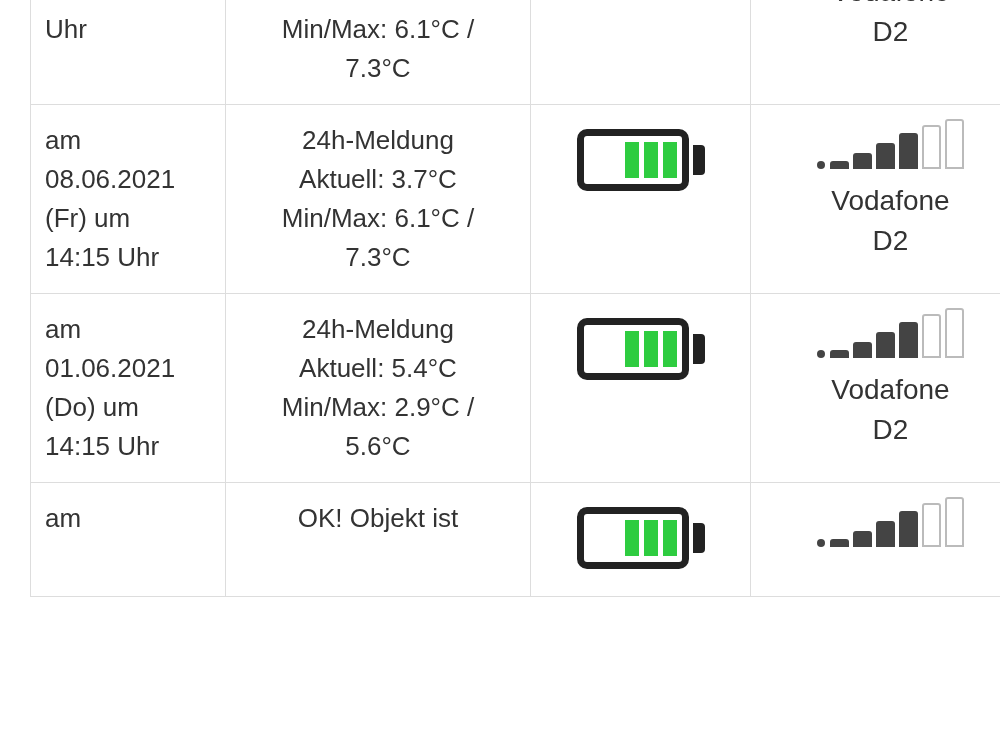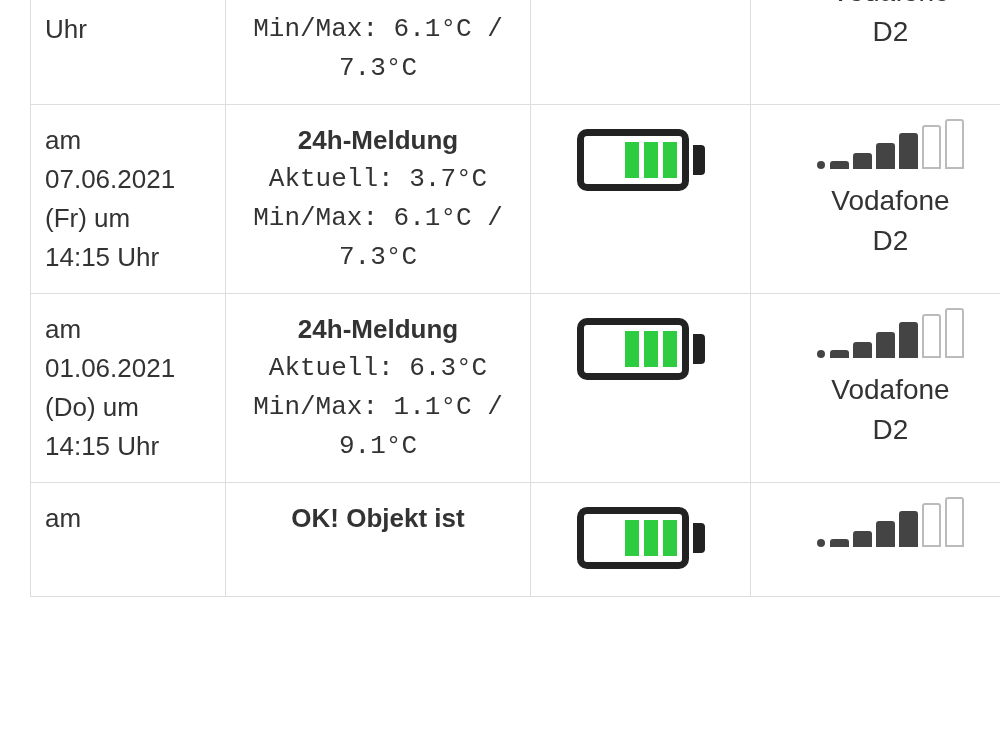--- a/index.html
+++ b/index.html
@@ -49,7 +49,7 @@
       padding-top: 14px;
     }
     .msg-title { font-weight: bold; display: block; }
-    .msg-line { display: block; font-family: Liberation Mono, monospace; }
+    .msg-line { display: block; }
 
     
     .battery {

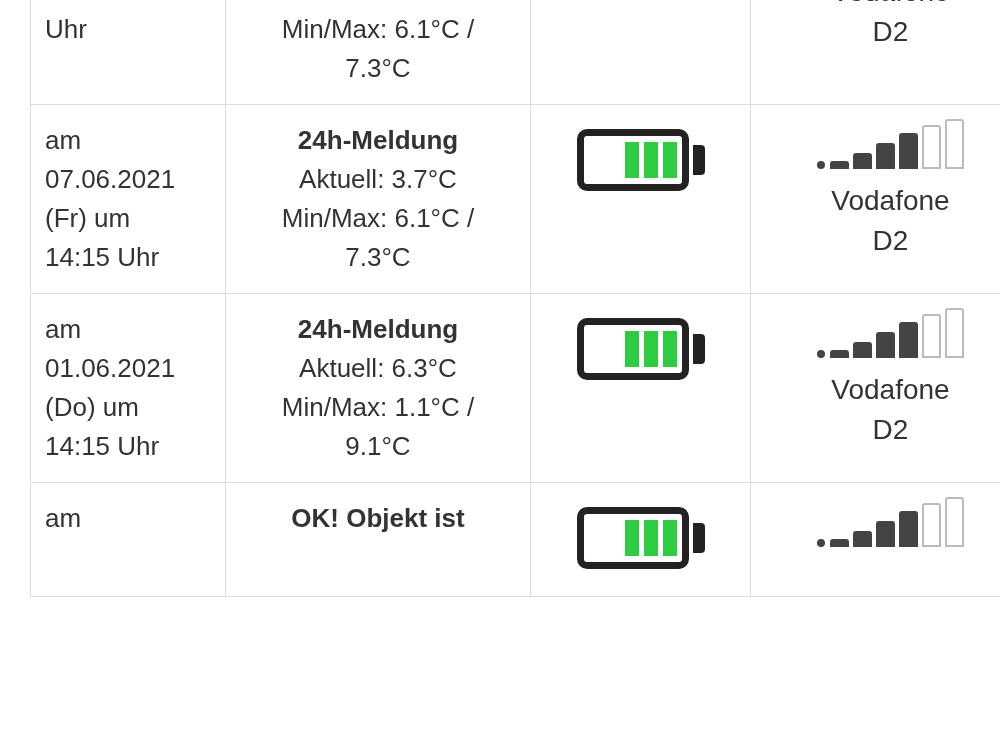--- a/index.html
+++ b/index.html
@@ -48,7 +48,7 @@
       vertical-align: top;
       padding-top: 14px;
     }
-    .msg-title { font-weight: bold; display: block; }
+    .msg-title { font-weight: normal; display: block; }
     .msg-line { display: block; }
 
     

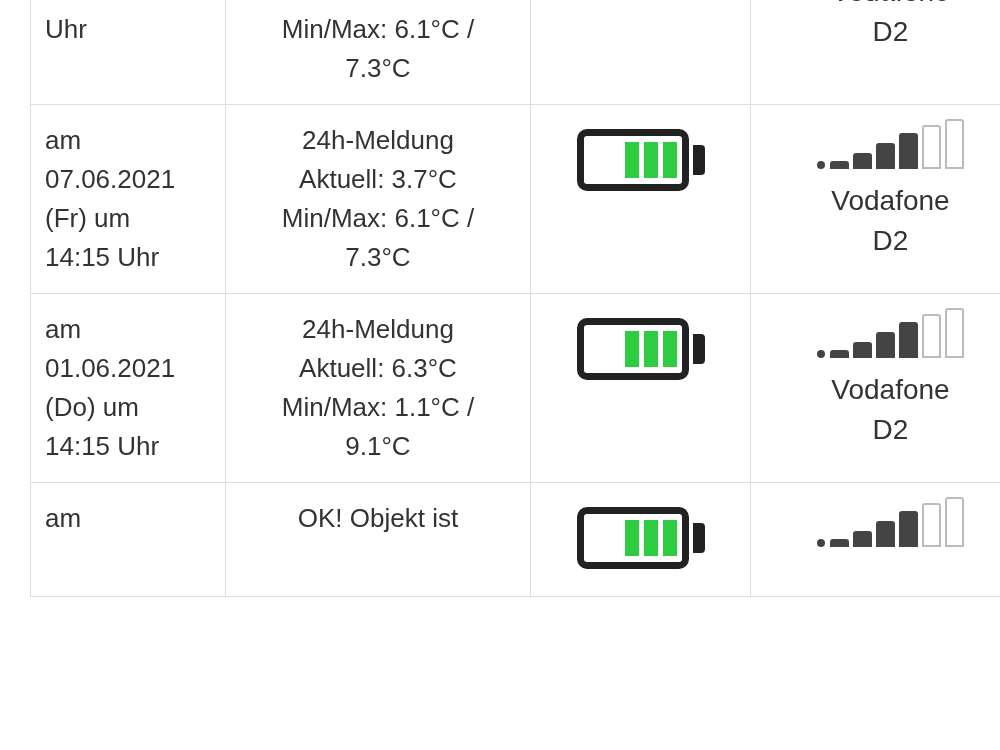--- a/index.html
+++ b/index.html
@@ -155,7 +155,7 @@
 <tr>
   <td class="col-date">
     <span>am</span><br>
-    <span>07.06.2021</span><br>
+    <span>08.06.2021</span><br>
     <span>(Fr) um</span><br>
     <span>14:15 Uhr</span>
   </td>

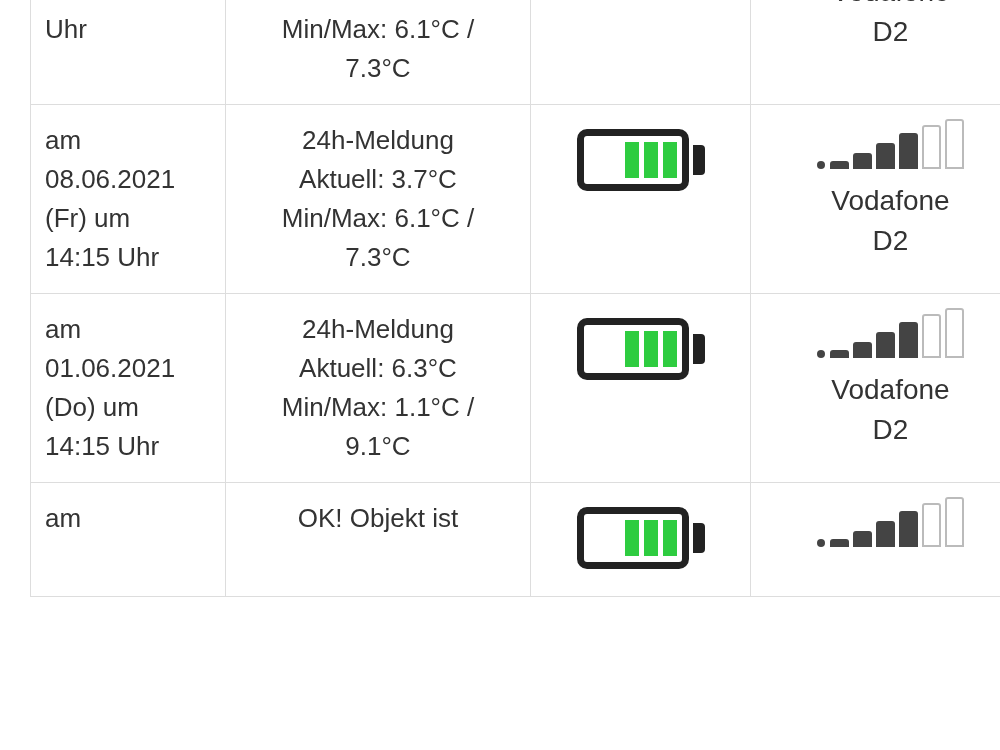--- a/index.html
+++ b/index.html
@@ -200,7 +200,7 @@
   </td>
   <td class="col-msg">
     <span class="msg-title">24h-Meldung</span>
-    <span class="msg-line">Aktuell: 6.3°C</span>
+    <span class="msg-line">Aktuell: 5.4°C</span>
     <span class="msg-line">Min/Max: 1.1°C /</span>
     <span class="msg-line">9.1°C</span>
   </td>

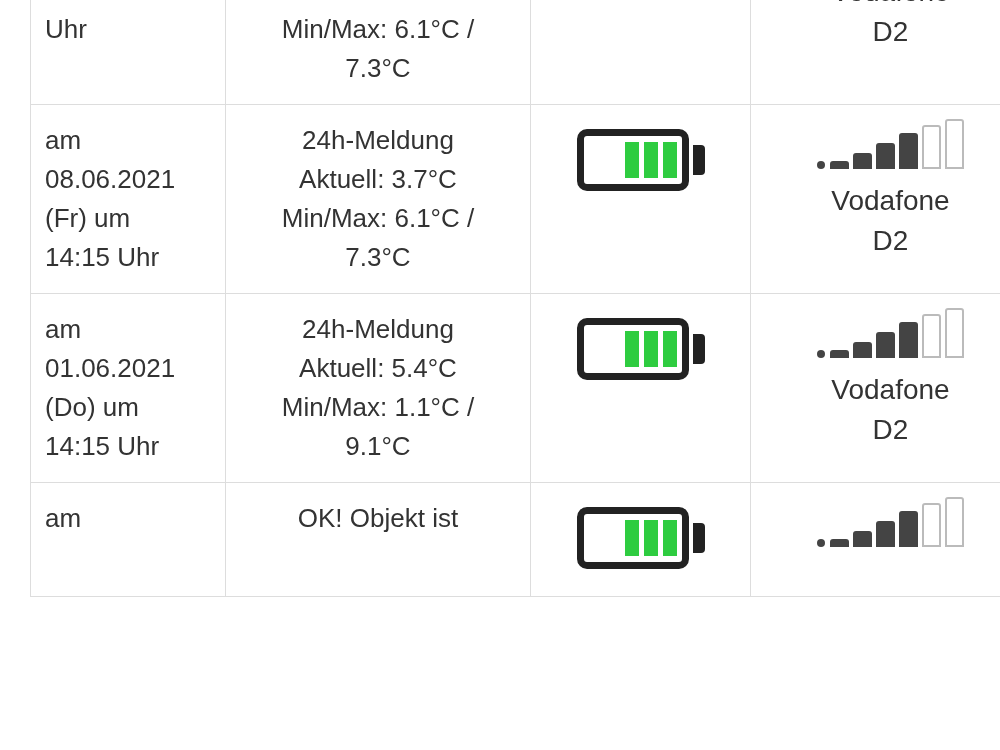--- a/index.html
+++ b/index.html
@@ -201,7 +201,7 @@
   <td class="col-msg">
     <span class="msg-title">24h-Meldung</span>
     <span class="msg-line">Aktuell: 5.4°C</span>
-    <span class="msg-line">Min/Max: 1.1°C /</span>
+    <span class="msg-line">Min/Max: 2.9°C /</span>
     <span class="msg-line">9.1°C</span>
   </td>
   <td class="col-batt">

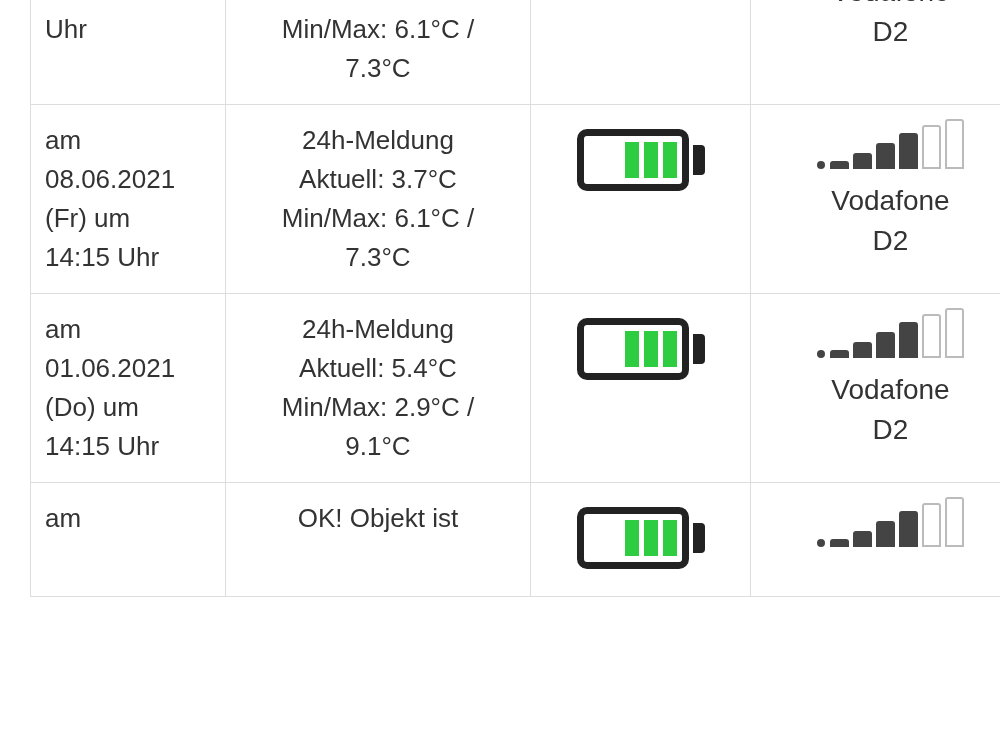--- a/index.html
+++ b/index.html
@@ -202,7 +202,7 @@
     <span class="msg-title">24h-Meldung</span>
     <span class="msg-line">Aktuell: 5.4°C</span>
     <span class="msg-line">Min/Max: 2.9°C /</span>
-    <span class="msg-line">9.1°C</span>
+    <span class="msg-line">5.6°C</span>
   </td>
   <td class="col-batt">
     <span class="battery">

